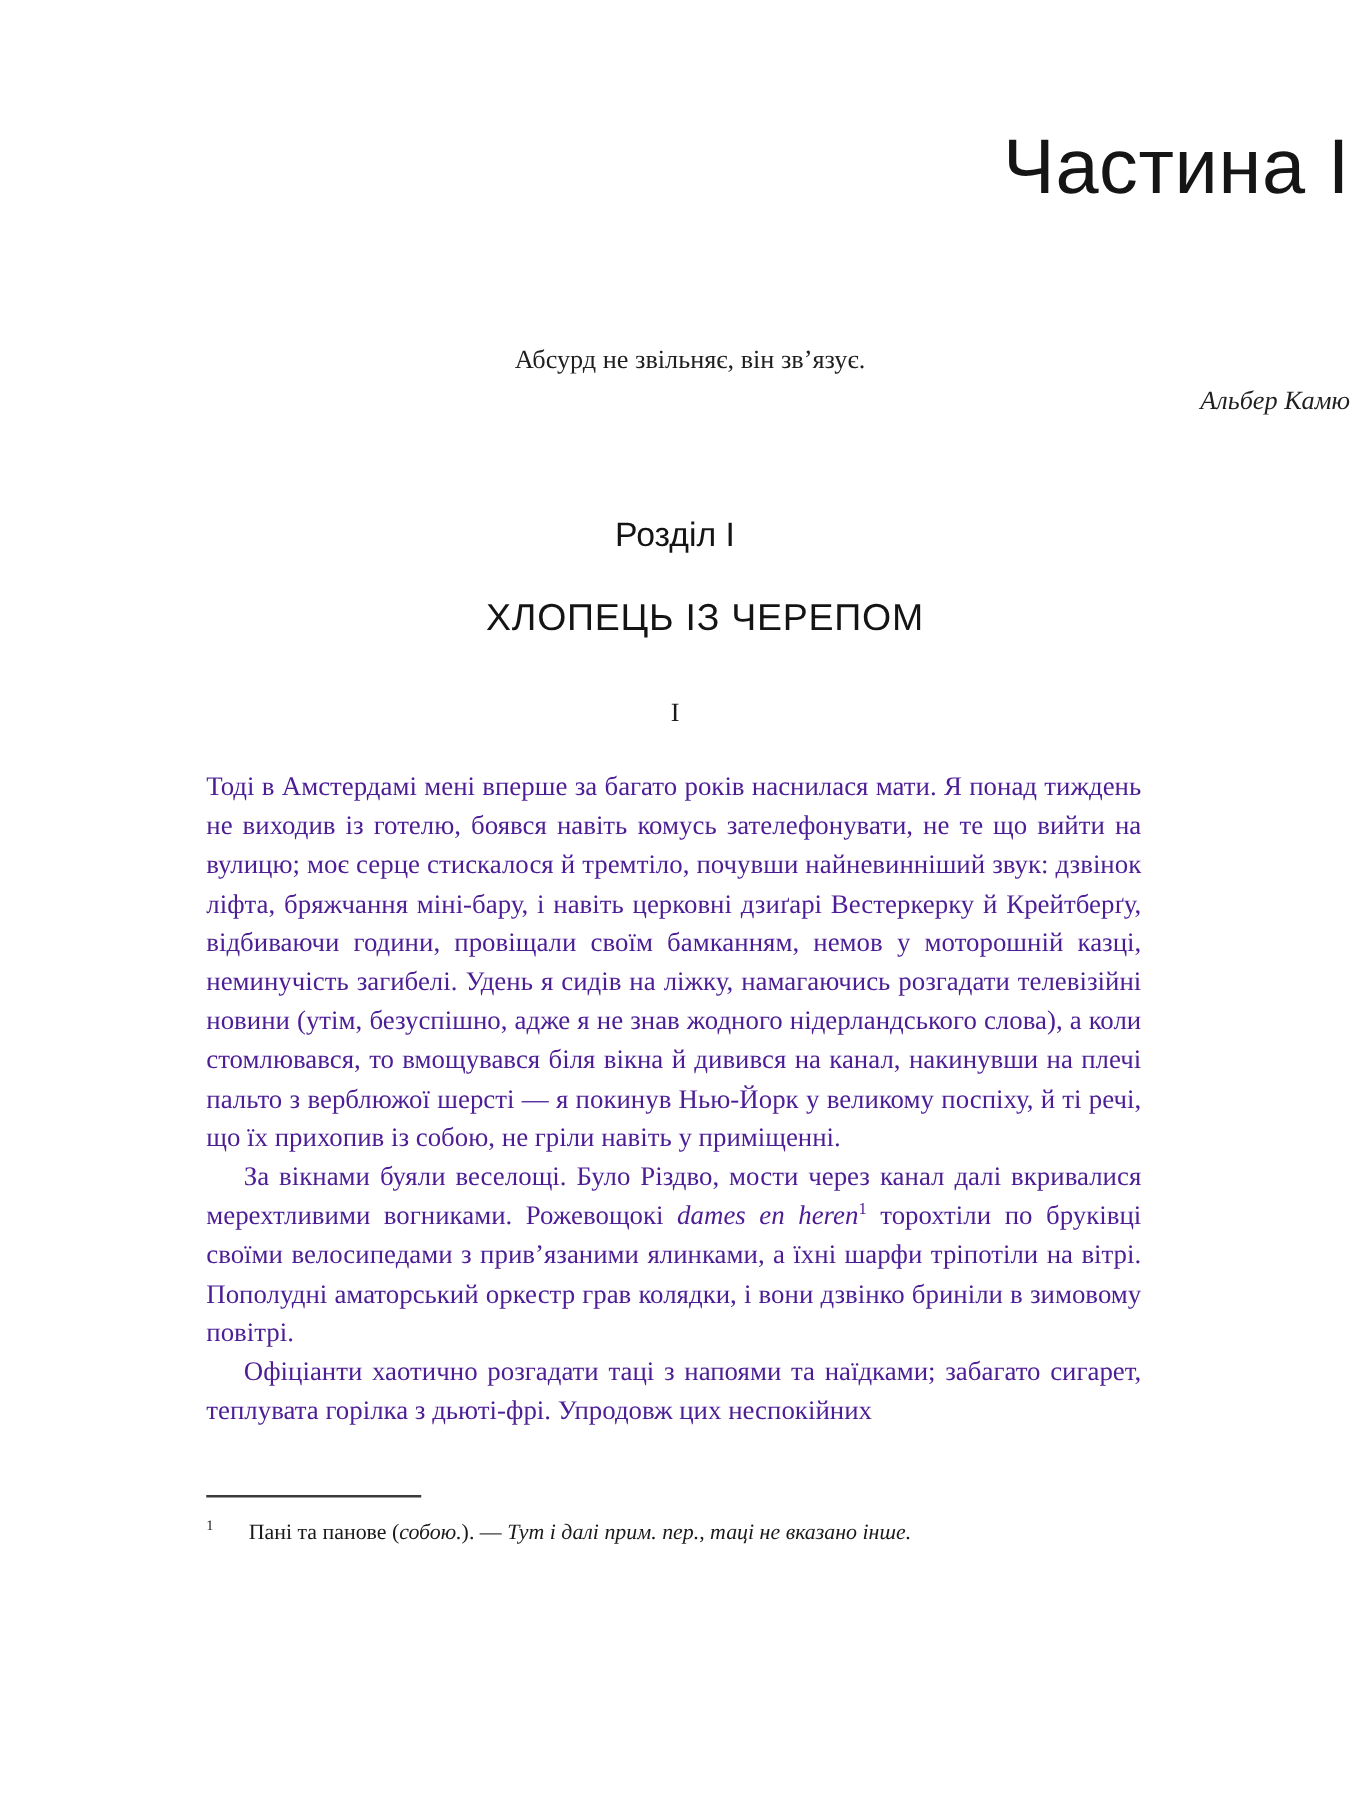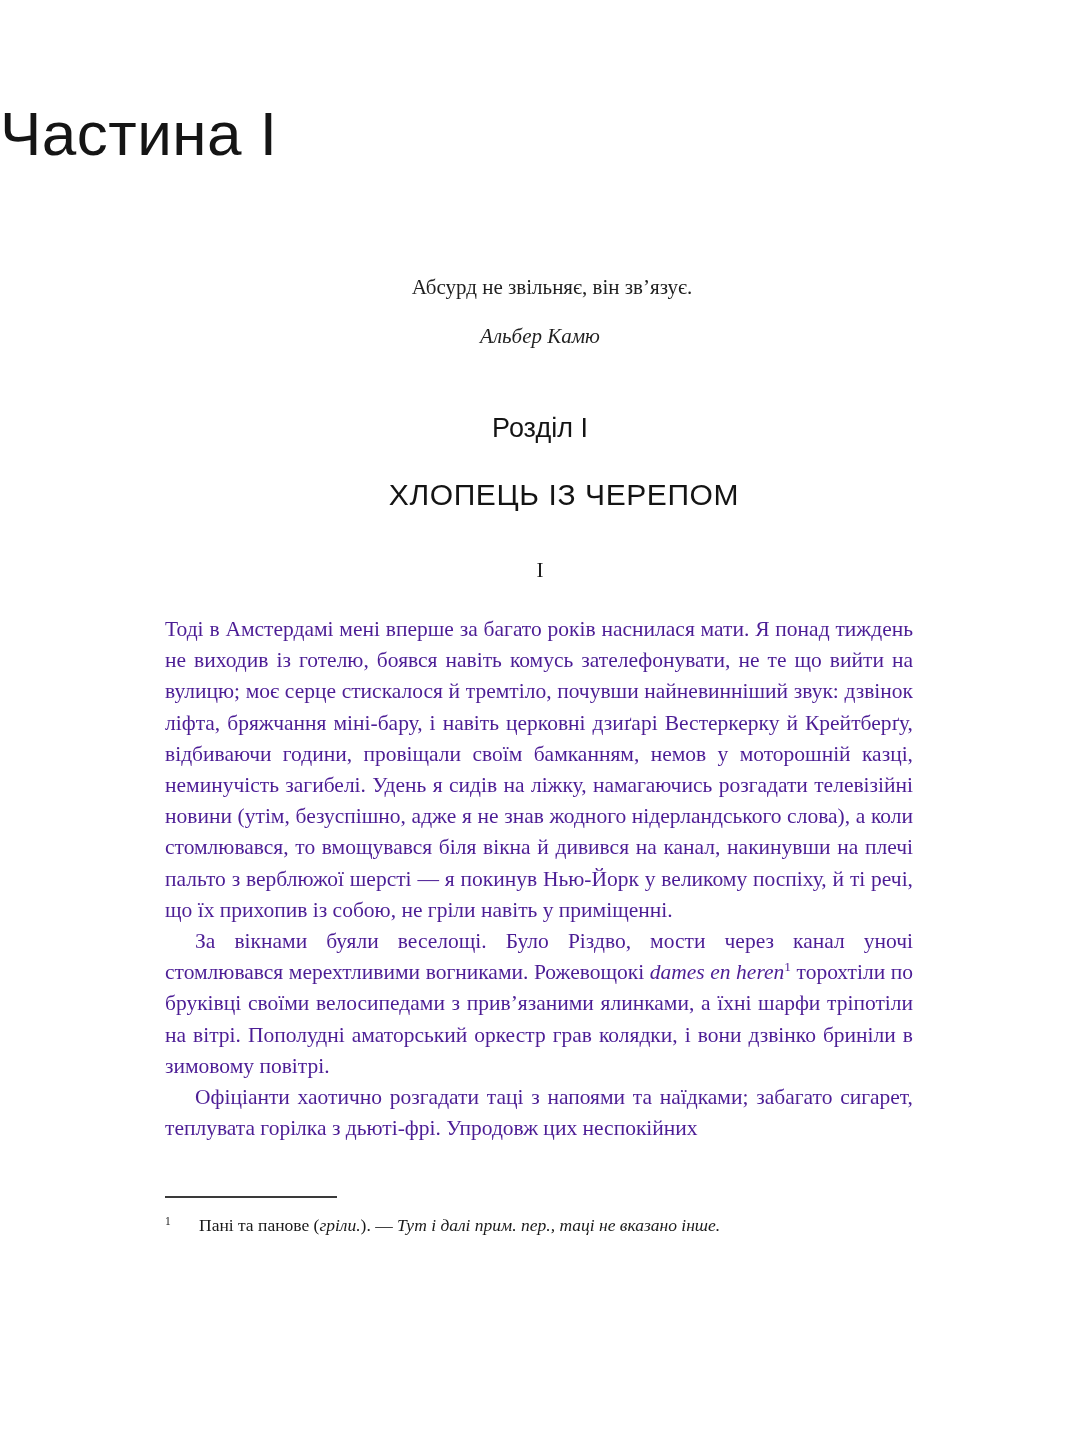--- a/index.html
+++ b/index.html
@@ -26,7 +26,7 @@
     top: 100px;
     left: 0;
     width: 1080px;
-    text-align: left;
+    text-align: right;
     font-family: "Liberation Sans", "DejaVu Sans", sans-serif;
     font-size: 62px;
     font-weight: 400;

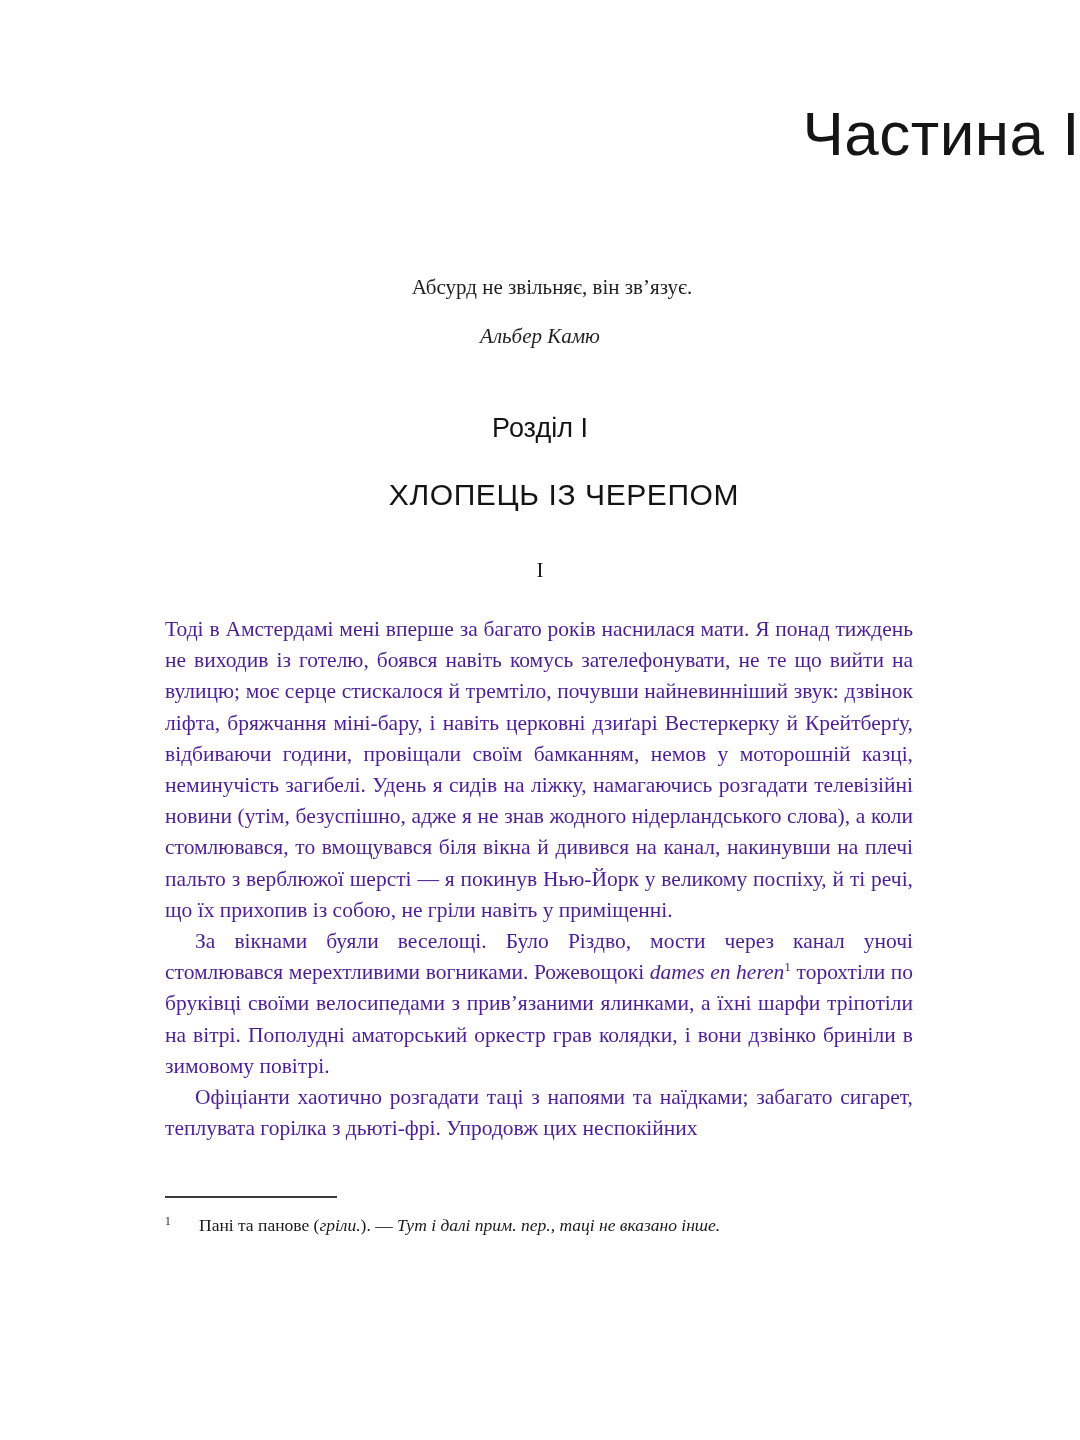--- a/index.html
+++ b/index.html
@@ -51,11 +51,12 @@
     margin-left: 24px;
   }
   .epigraph-author {
-    margin-top: 22px;
+    margin-top: 6px;
     font-family: "Liberation Serif", "DejaVu Serif", serif;
     font-style: italic;
     font-size: 21px;
     color: #1f1f1f;
+    text-align: right;
   }
 
   

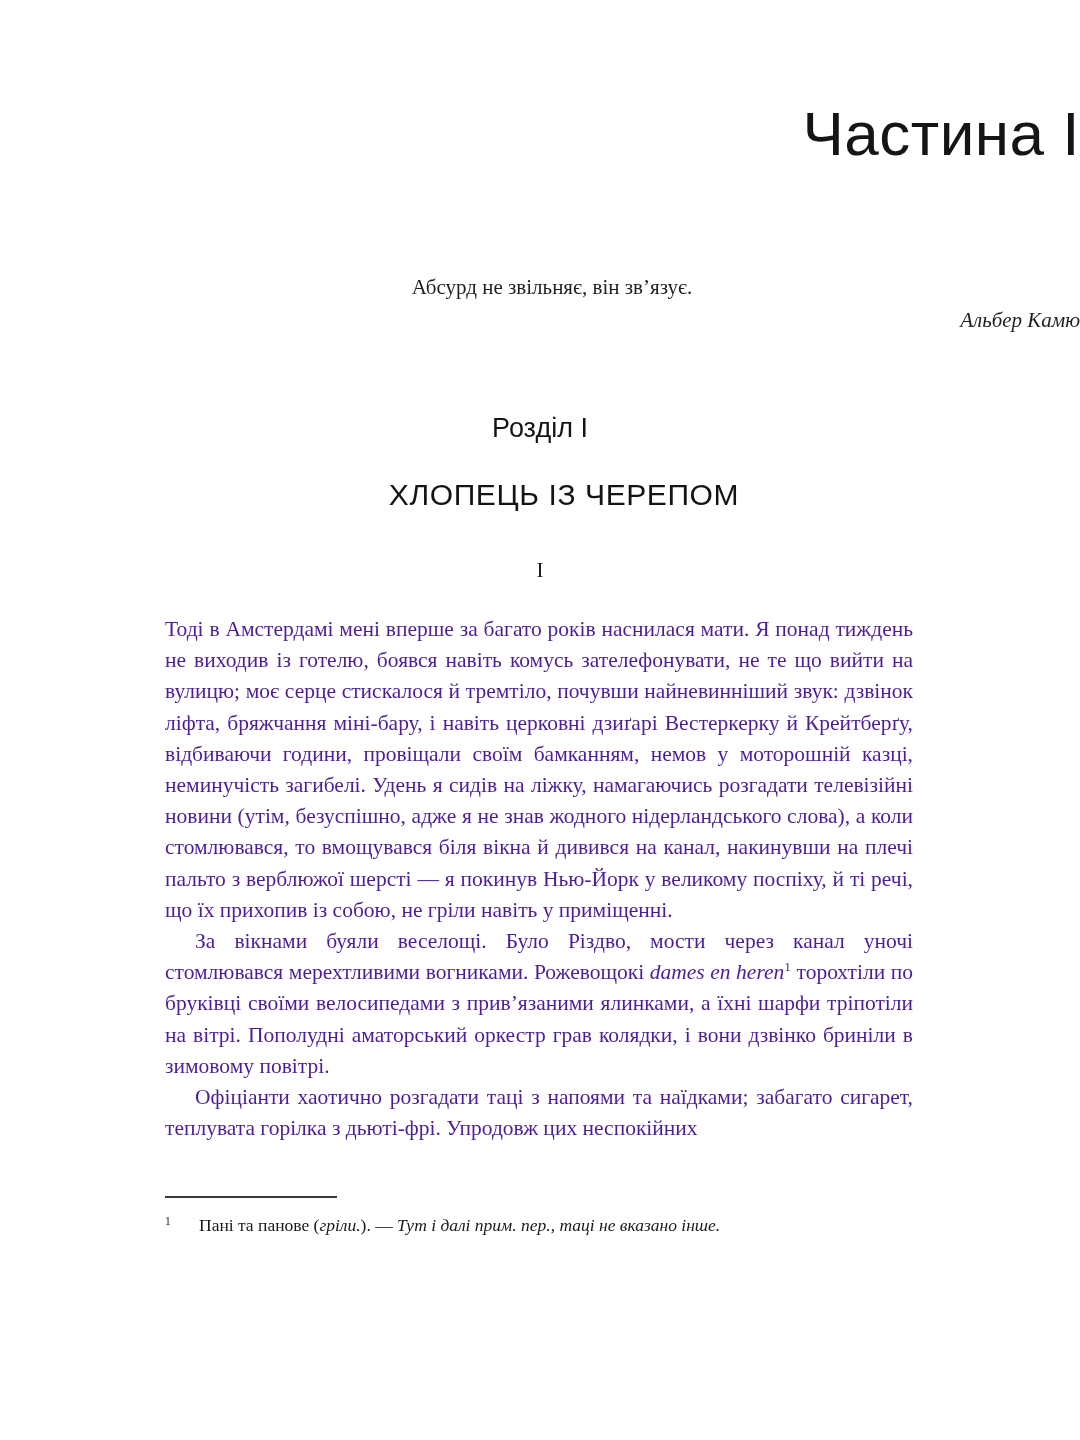--- a/index.html
+++ b/index.html
@@ -181,7 +181,7 @@
       <span>Тоді в Амстердамі мені вперше за багато років наснилася мати. Я понад тиждень не виходив із готелю, боявся навіть комусь зателефонувати, не те що вийти на вулицю; моє серце стискалося й тремтіло, почувши найневинніший звук: дзвінок ліфта, бряжчання міні-бару, і навіть церковні дзиґарі Вестеркерку й Крейтберґу, відбиваючи години, провіщали своїм бамканням, немов у моторошній казці, неминучість загибелі. Удень я сидів на ліжку, намагаючись розгадати телевізійні новини (утім, безуспішно, адже я не знав жодного нідерландського слова), а коли стомлювався, то вмощувався біля вікна й дивився на канал, накинувши на плечі пальто з верблюжої шерсті — я покинув Нью-Йорк у великому поспіху, й ті речі, що їх прихопив із собою, не гріли навіть у приміщенні.</span>
     </p>
 
-    <p><span>За вікнами буяли веселощі. Було Різдво, мости через канал уночі стомлювався мерехтливими вогниками. Рожевощокі </span><i>dames en heren</i><span class="fn-ref">1</span><span> торохтіли по бруківці своїми велосипедами з прив’язаними ялинками, а їхні шарфи тріпотіли на вітрі. Пополудні аматорський оркестр грав колядки, і вони дзвінко бриніли в зимовому повітрі.</span></p>
+    <p><span>За вікнами буяли веселощі. Було Різдво, мости через канал далі вкривалися мерехтливими вогниками. Рожевощокі </span><i>dames en heren</i><span class="fn-ref">1</span><span> торохтіли по бруківці своїми велосипедами з прив’язаними ялинками, а їхні шарфи тріпотіли на вітрі. Пополудні аматорський оркестр грав колядки, і вони дзвінко бриніли в зимовому повітрі.</span></p>
 
     <p>
       <span>Офіціанти хаотично розгадати таці з напоями та наїдками; забагато сигарет, теплувата горілка з дьюті-фрі. Упродовж цих неспокійних</span>

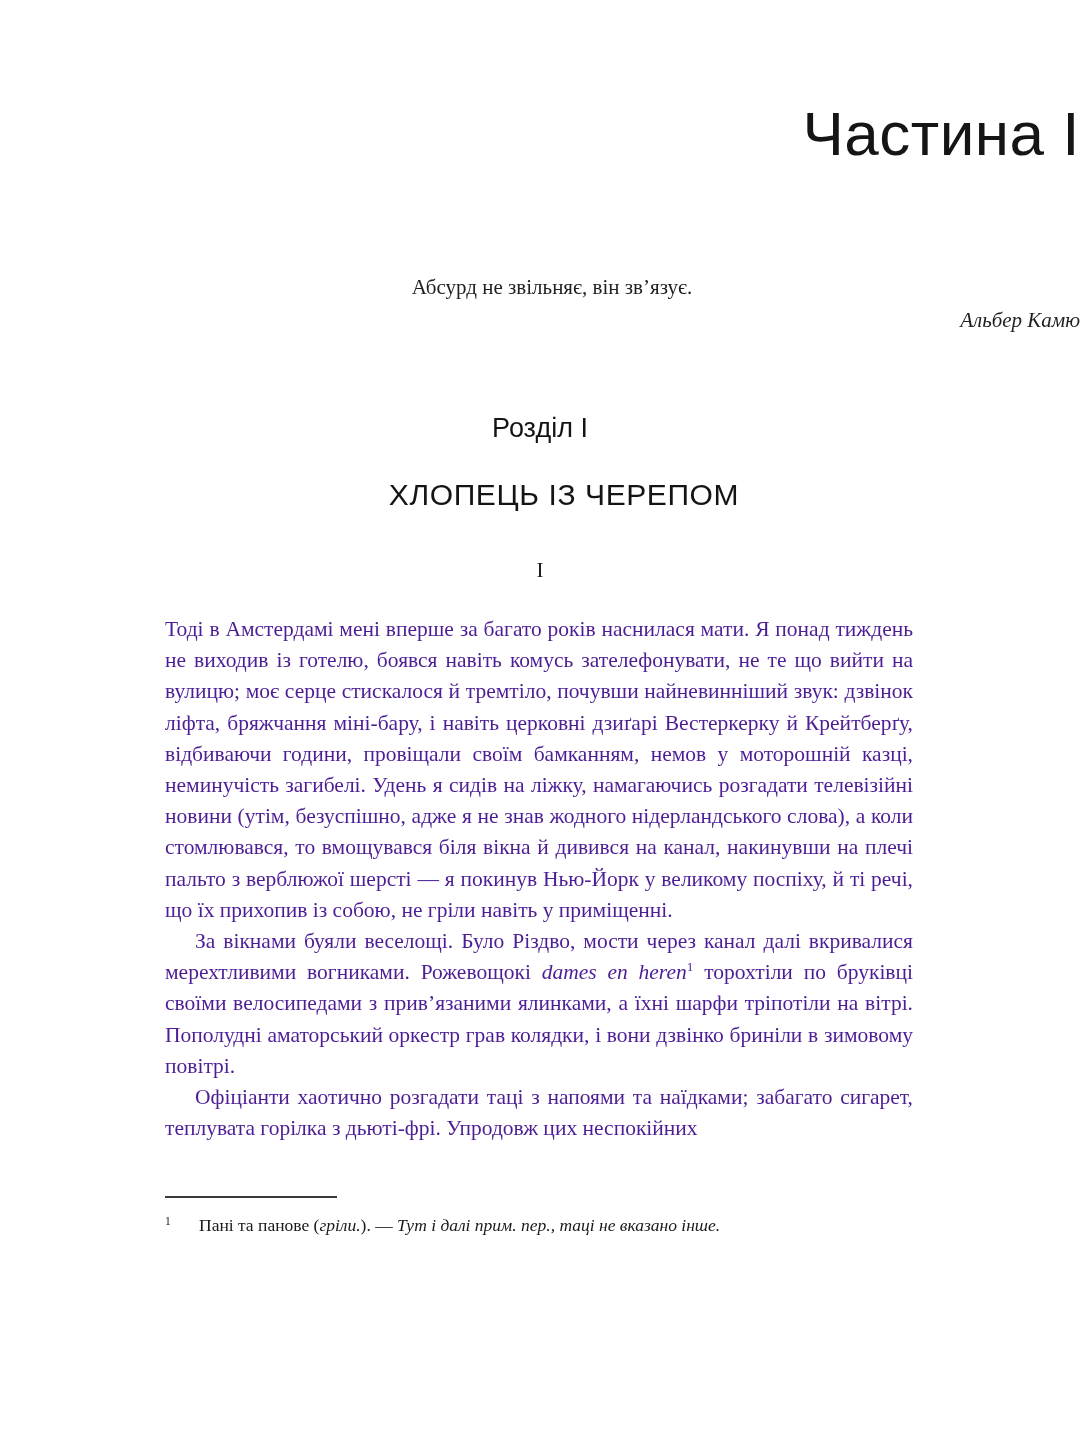--- a/index.html
+++ b/index.html
@@ -193,7 +193,7 @@
     <div class="footnote-rule"></div>
     <div class="footnote">
       <span class="footnote-marker">1</span>
-      <span class="footnote-body"><span>Пані та панове (</span><i>гріли.</i><span>). — </span><i>Тут і далі прим. пер., таці не вказано інше.</i></span>
+      <span class="footnote-body"><span>Пані та панове (</span><i>собою.</i><span>). — </span><i>Тут і далі прим. пер., таці не вказано інше.</i></span>
     </div>
   </div>
 

